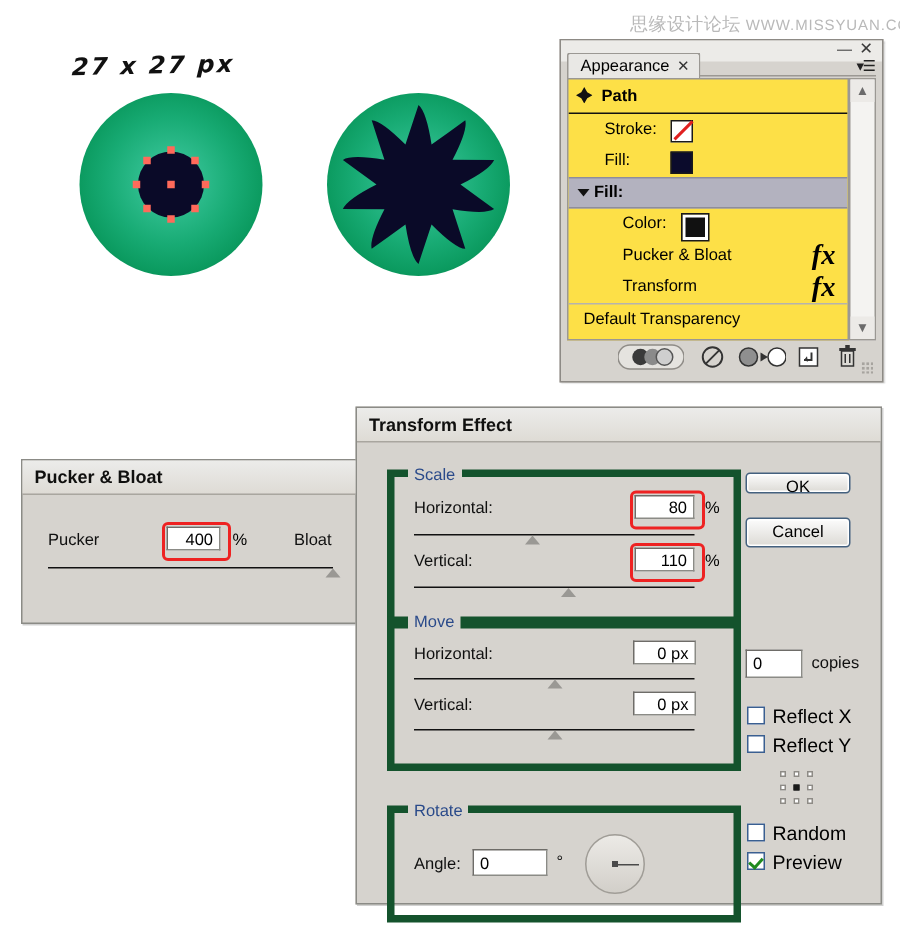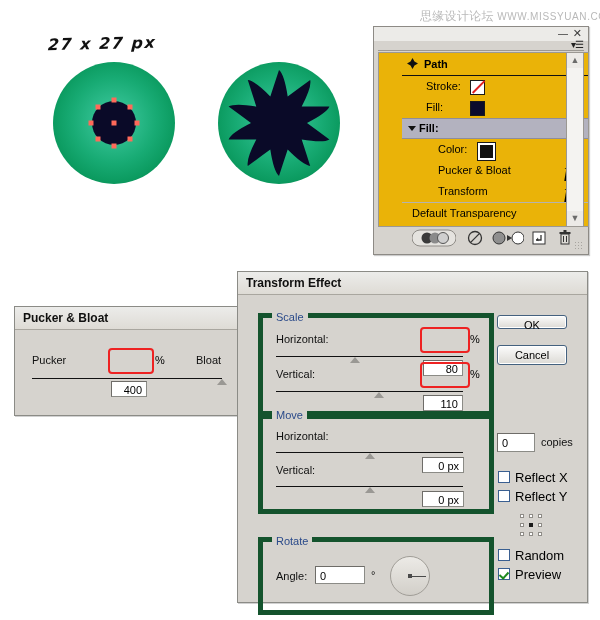--- a/index.html
+++ b/index.html
@@ -209,6 +209,9 @@
   <div id="ap-min">—</div>
   <div id="ap-close">✕</div>
   <div id="ap-tabstrip"></div>
+  <div id="ap-tab">
+    <span>Appearance</span><span class="x">✕</span>
+  </div>
   <div id="ap-menu">▾☰</div>
 
   <div id="ap-list">

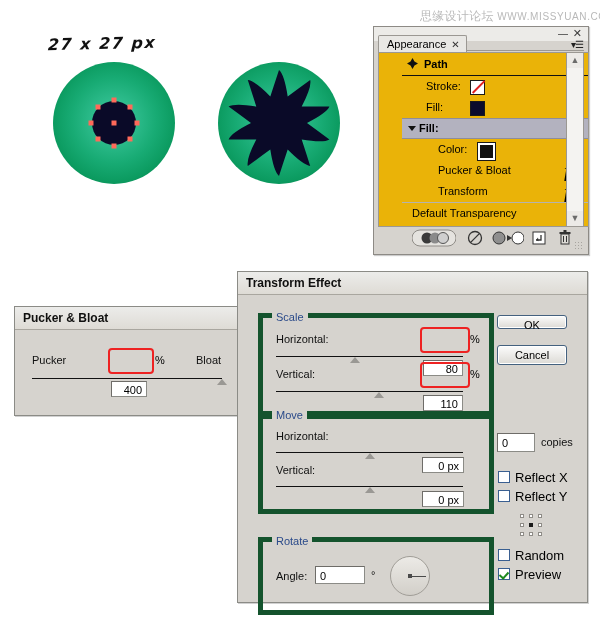--- a/index.html
+++ b/index.html
@@ -126,7 +126,7 @@
   #ap-menu{position:absolute;right:5px;top:13px;font-size:10px;line-height:10px;color:#222;letter-spacing:-1px;}
   #ap-list{
     position:absolute;left:4px;top:25px;width:186px;bottom:27px;
-    background:#eab308;border:1px solid #9b9893;overflow:hidden;padding-left:23px;
+    background:#fde047;border:1px solid #9b9893;overflow:hidden;
   }
   .ap-row{position:relative;height:21px;line-height:21px;font-size:11px;}
   .ap-row.head{font-weight:bold;border-bottom:1px solid #111;}

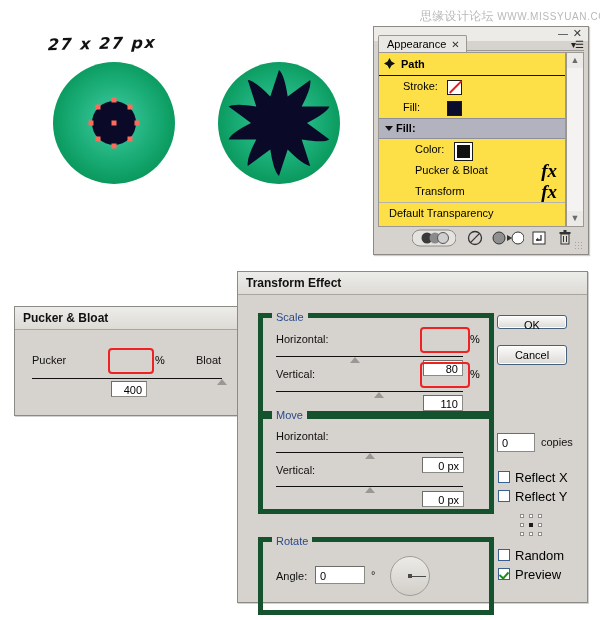--- a/index.html
+++ b/index.html
@@ -76,7 +76,7 @@
     font-size:11px;line-height:16px;height:16px;
     padding:0 4px;text-align:left;color:#000;box-sizing:border-box;
   }
-  .numbox.right{text-align:right;margin-top:30px;}
+  .numbox.right{text-align:right;}
   .redring{
     position:absolute;border:2px solid #ee2222;border-radius:4px;
     pointer-events:none;

